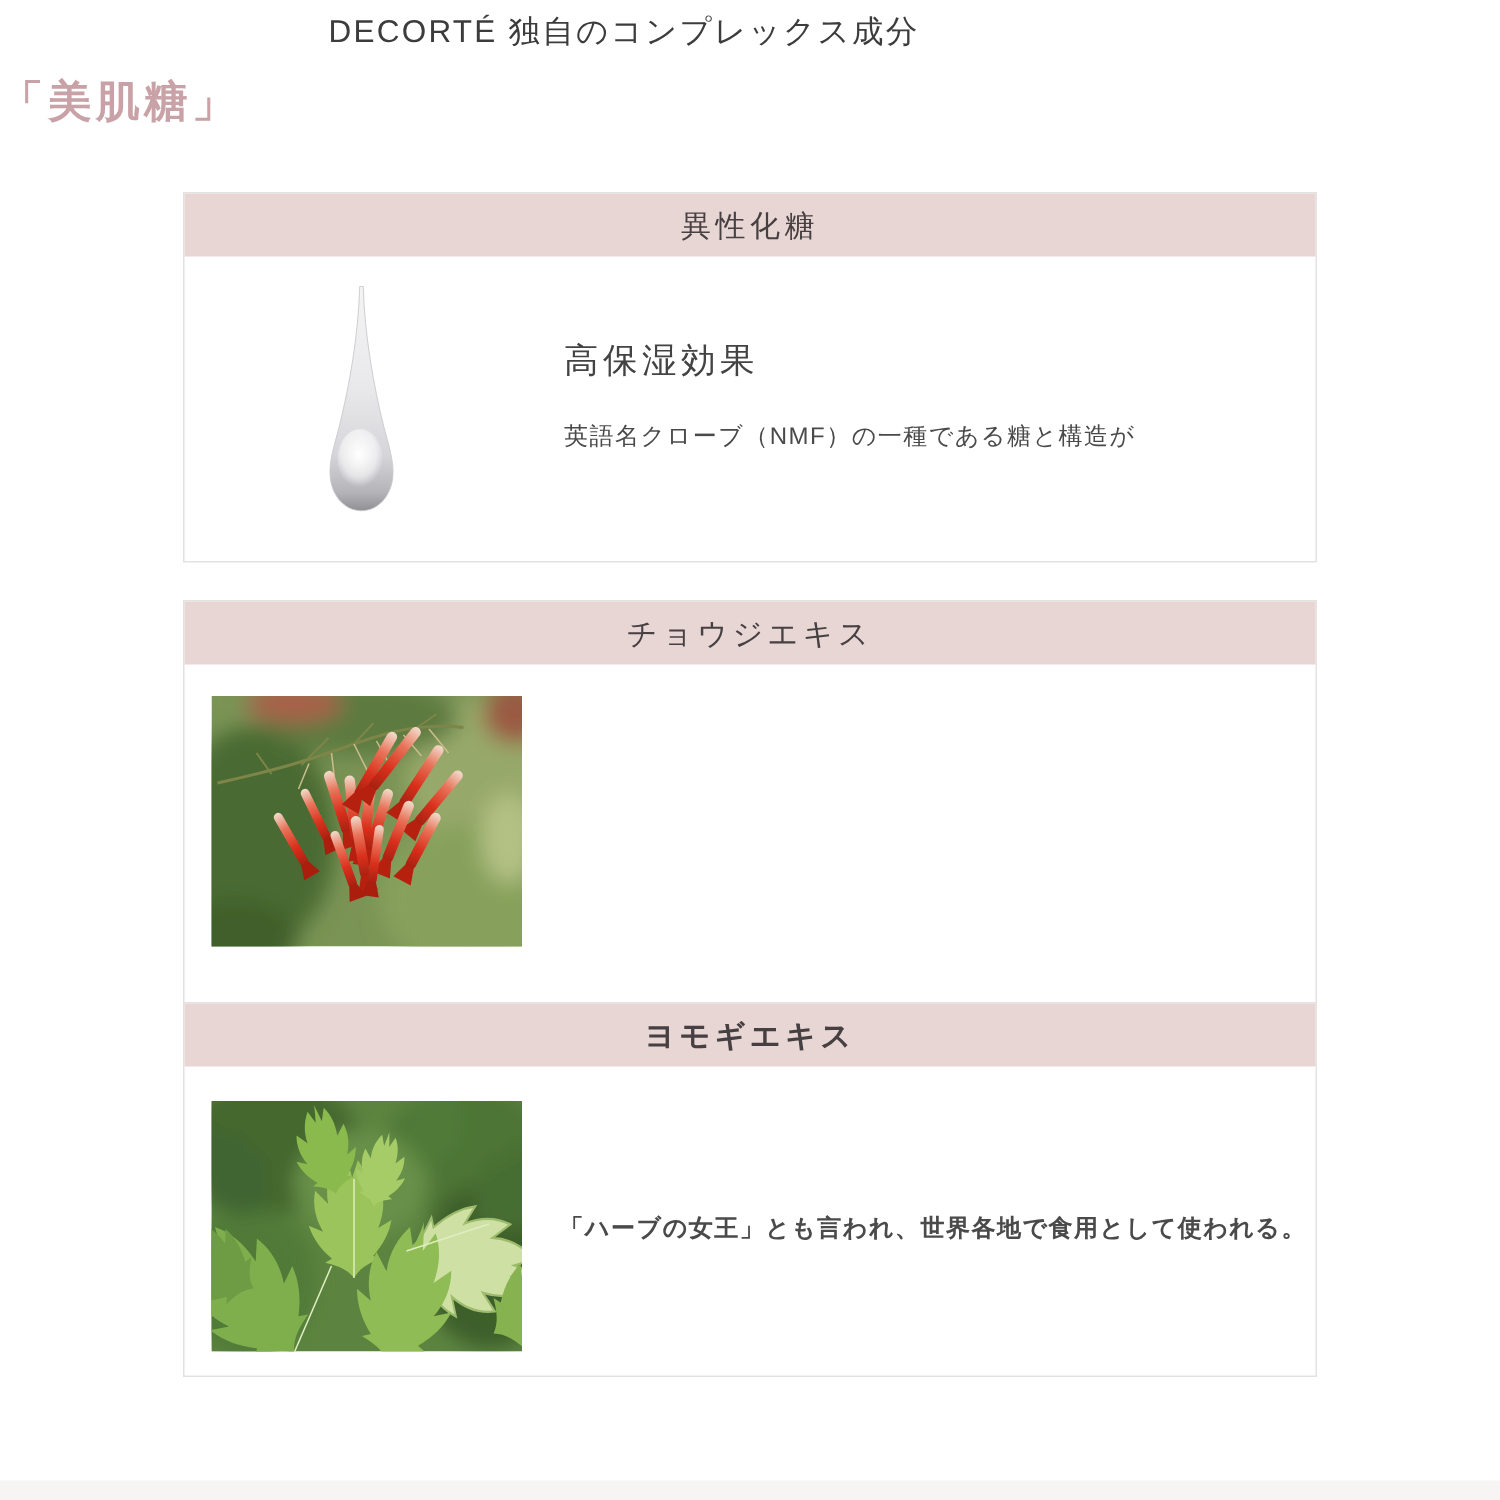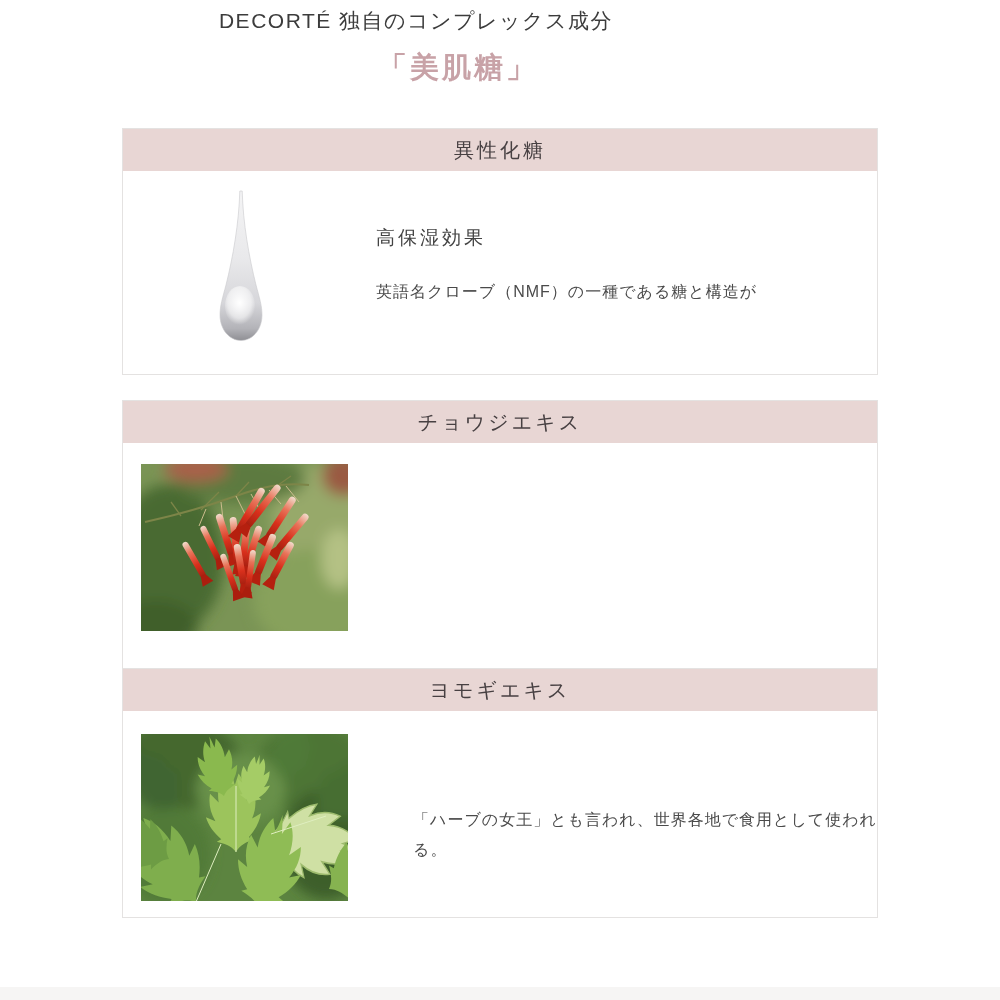--- a/index.html
+++ b/index.html
@@ -12,8 +12,8 @@
     letter-spacing: 1.5px; font-weight: 400;
   }
   .page-subtitle {
-    position: absolute; top: 48px; left: 16px; width: 884px;
-    text-align: center; font-size: 29px; font-weight: 700;
+    position: absolute; top: 48px; left: 0; width: 884px;
+    text-align: left; font-size: 29px; font-weight: 700;
     color: #c8a2a7; letter-spacing: 3px;
   }
 

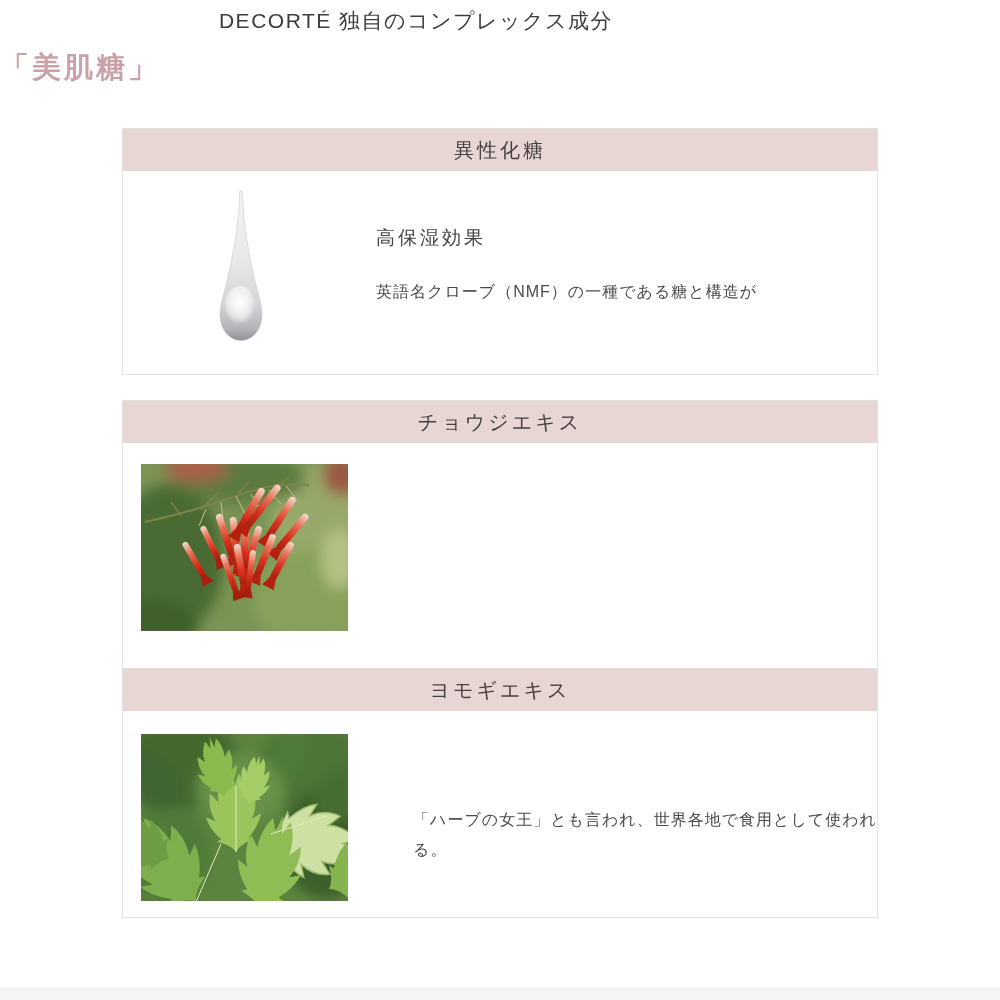--- a/index.html
+++ b/index.html
@@ -39,7 +39,7 @@
 
   .moist-heading {
     position: absolute; left: 253px; top: 96px;
-    font-size: 19px; color: #434343; letter-spacing: 3px;
+    font-size: 23px; color: #434343; letter-spacing: 3px;
   }
   .card-body-text {
     position: absolute; left: 253px; top: 148px;

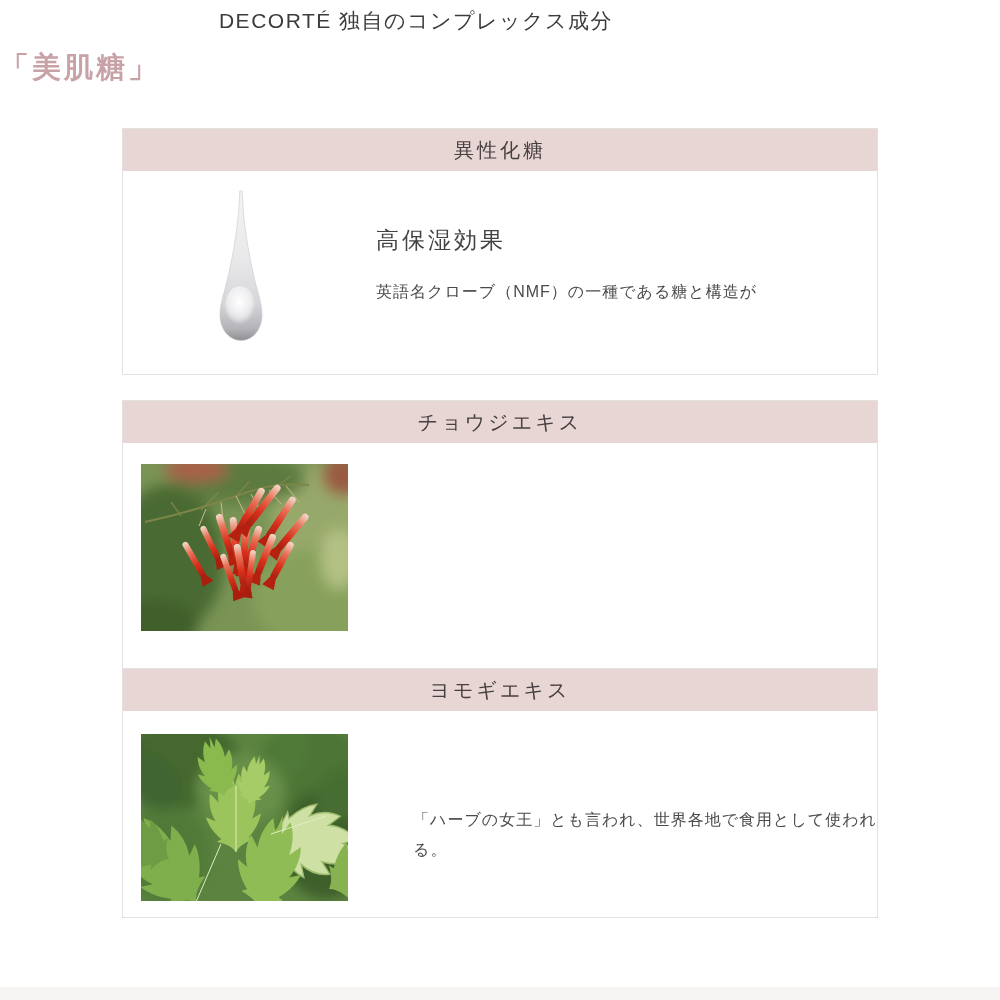--- a/index.html
+++ b/index.html
@@ -23,7 +23,7 @@
   }
   .card-1 { top: 128px; height: 247px; text-align: right; }
   .card-2 { top: 400px; height: 296px; }
-  .card-3 { top: 668px; height: 250px; }
+  .card-3 { top: 668px; height: 250px; font-weight: bold; }
 
   .card-header {
     height: 42px; background: #e8d6d4;

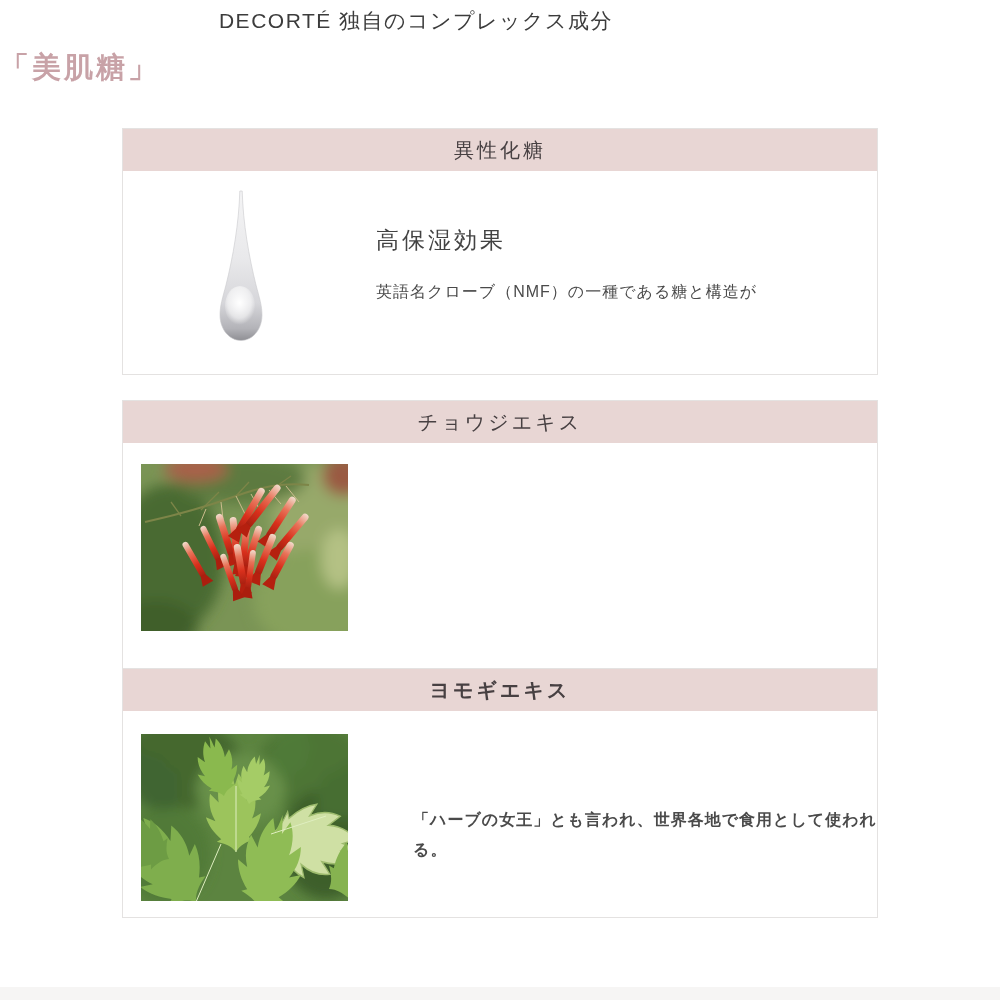--- a/index.html
+++ b/index.html
@@ -46,7 +46,7 @@
     font-size: 16px; color: #4a4a4a; letter-spacing: 1px; line-height: 30px;
   }
   .card-2 .single-line { top: 138px; }
-  .card-3 .single-line { top: 136px; left: 250px; margin-left: 40px; }
+  .card-3 .single-line { top: 136px; left: 250px; }
 
   .footer-strip {
     position: absolute; left: 0; top: 987px; width: 1000px; height: 13px;

